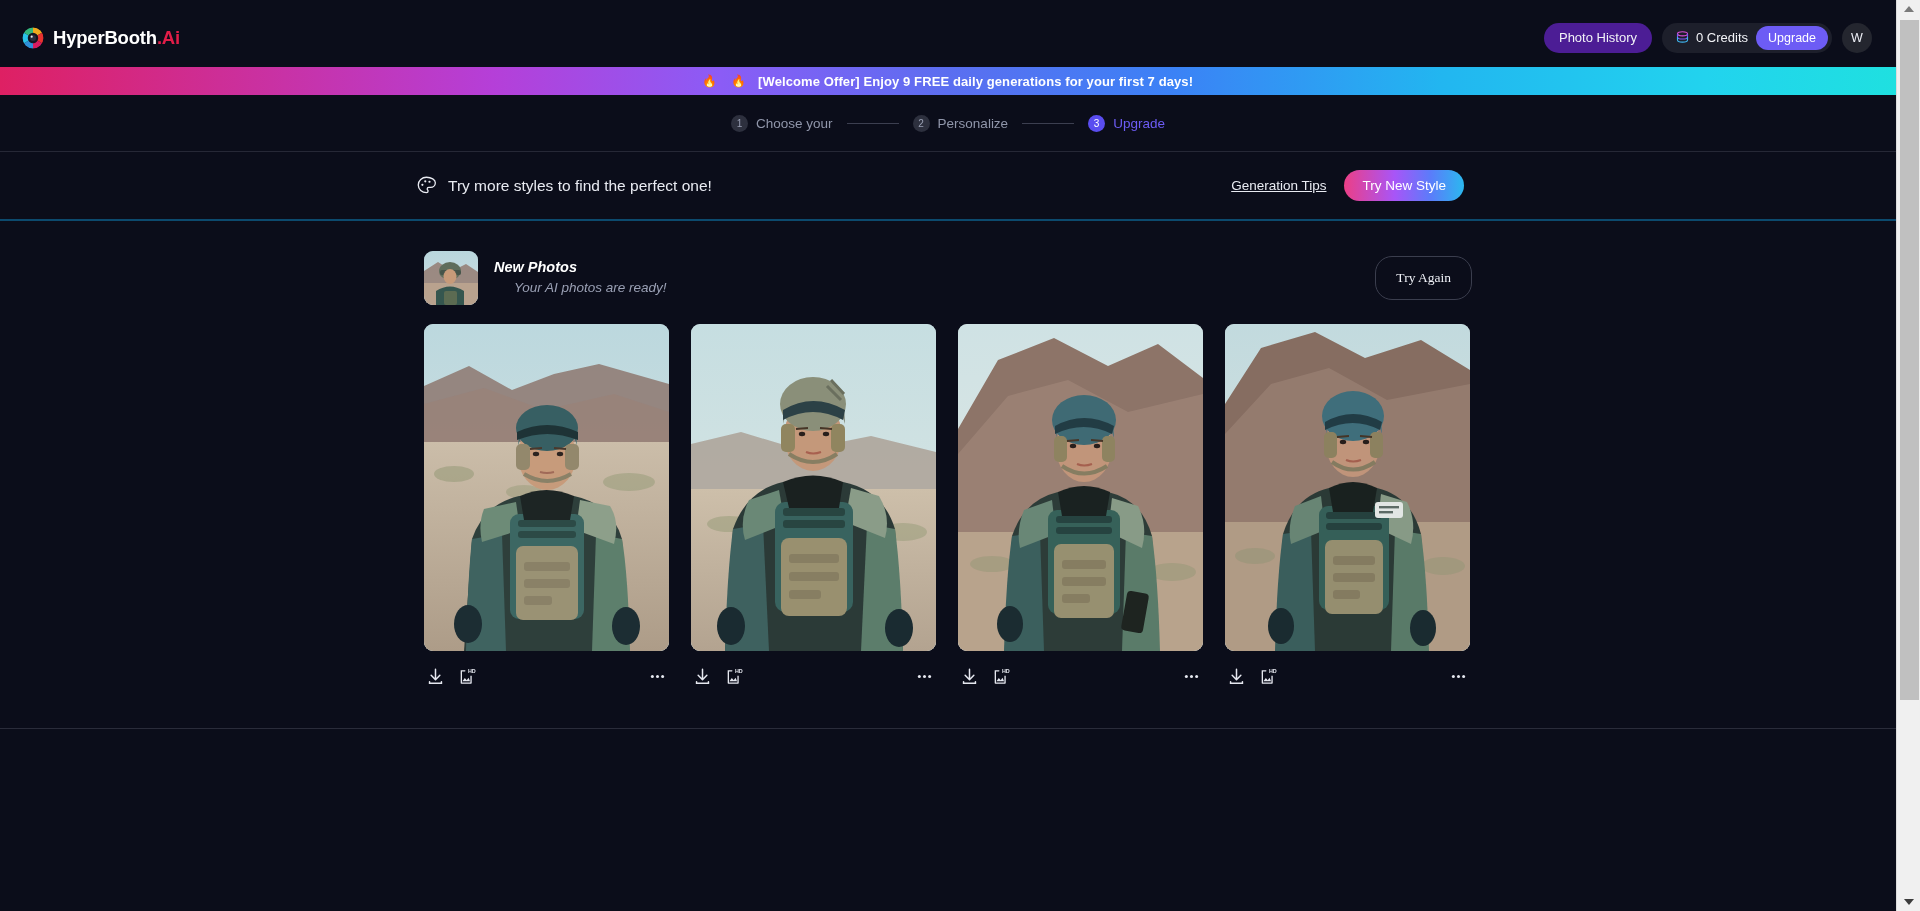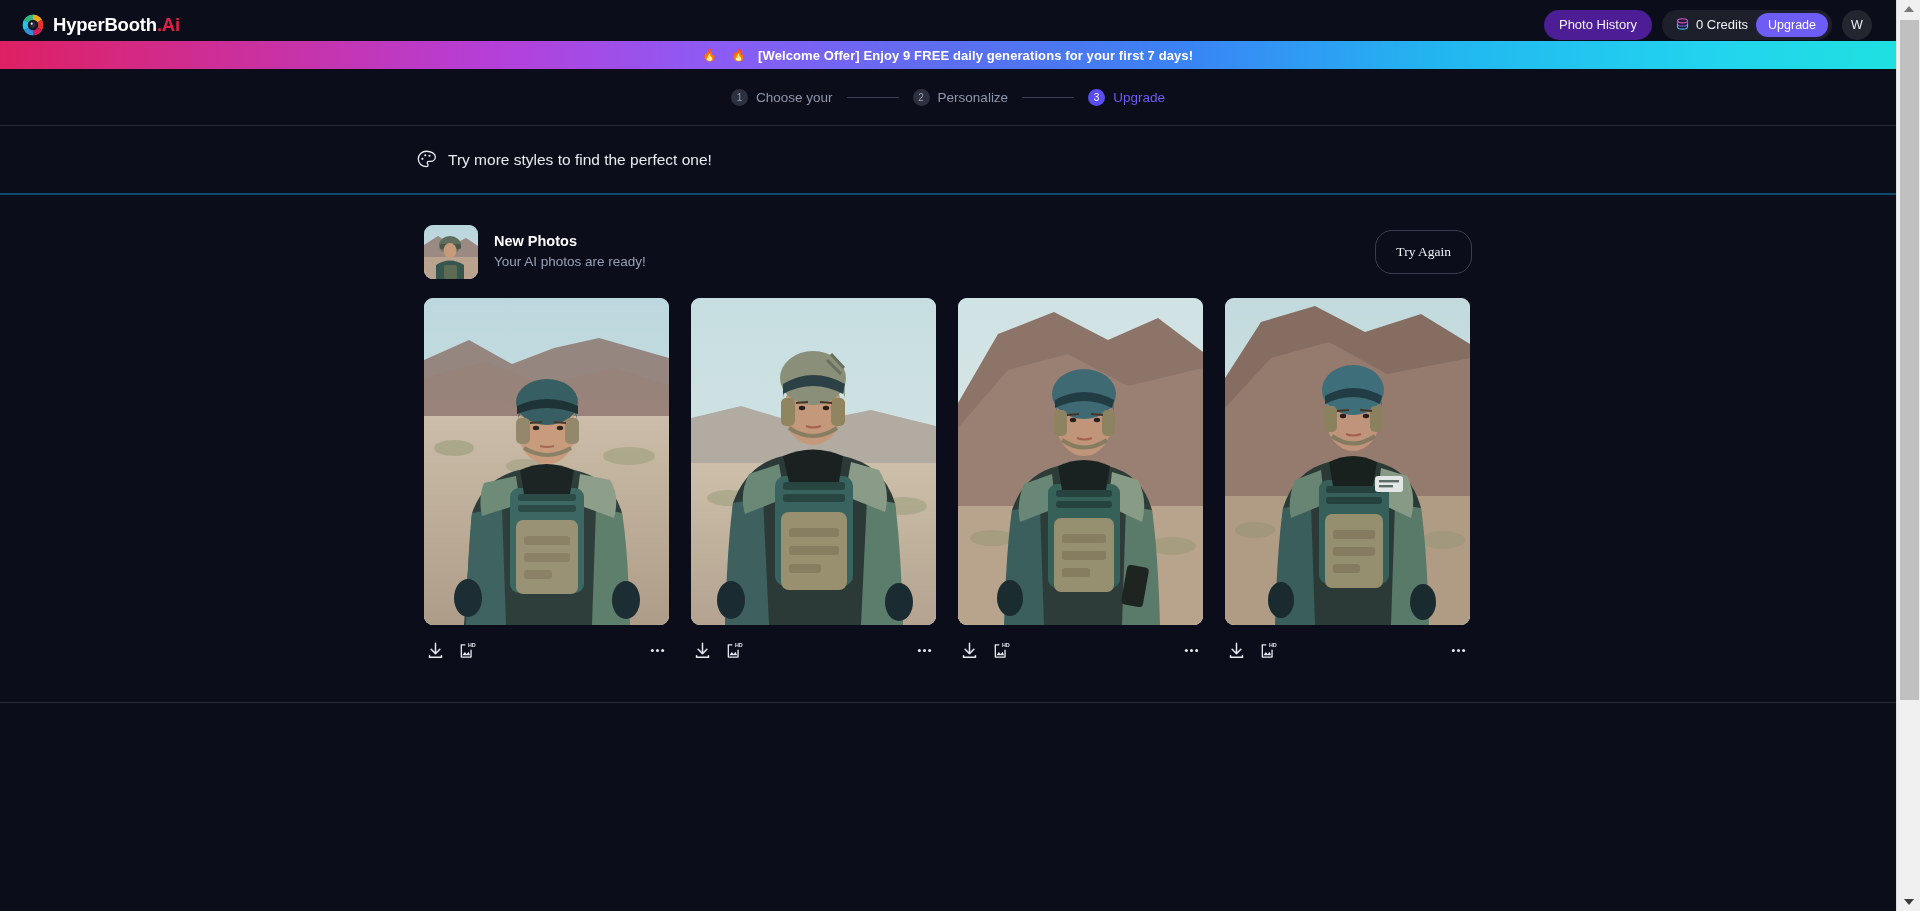--- a/index.html
+++ b/index.html
@@ -35,7 +35,7 @@
 
   
   #header {
-    height: 41px;
+    height: 67px;
     background: #0b0d1a;
     display: flex;
     align-items: center;

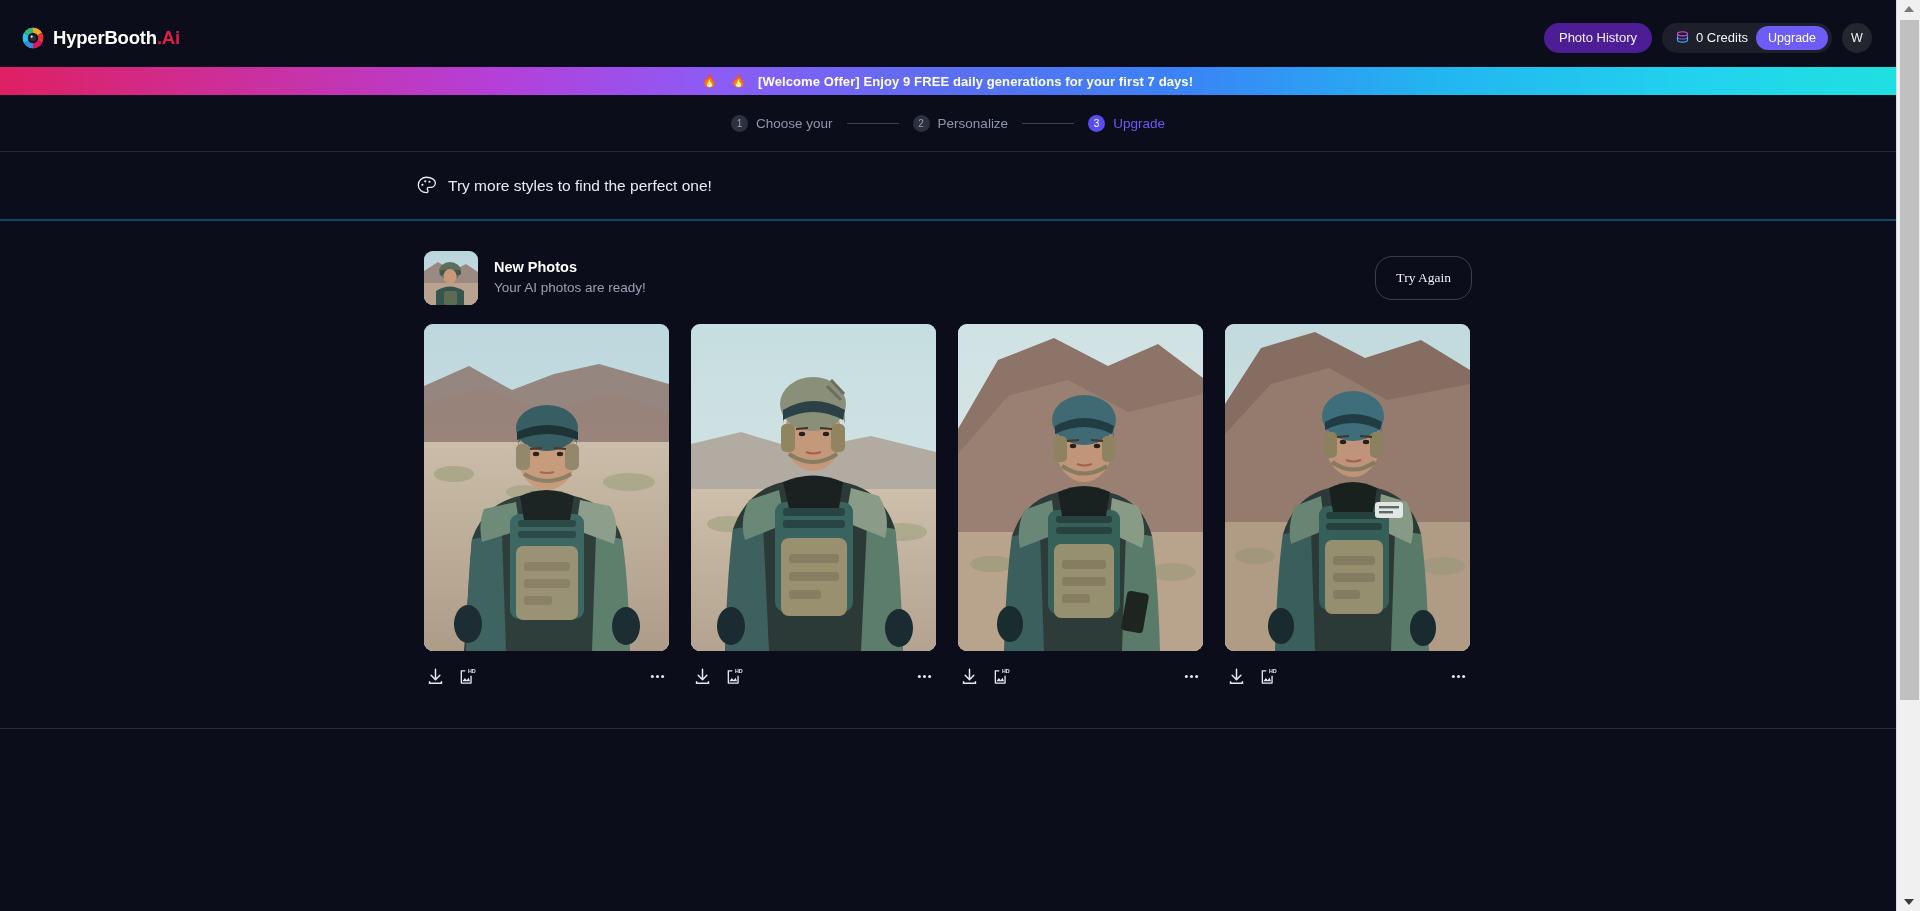--- a/index.html
+++ b/index.html
@@ -451,6 +451,10 @@
           <span class="styles-title">Try more styles to find the perfect one!</span>
         </div>
 
+        <div class="styles-right">
+          <span class="tips-link">Generation Tips</span>
+          <button class="try-style-btn">Try New Style</button>
+        </div>
       </div>
     </div>
 

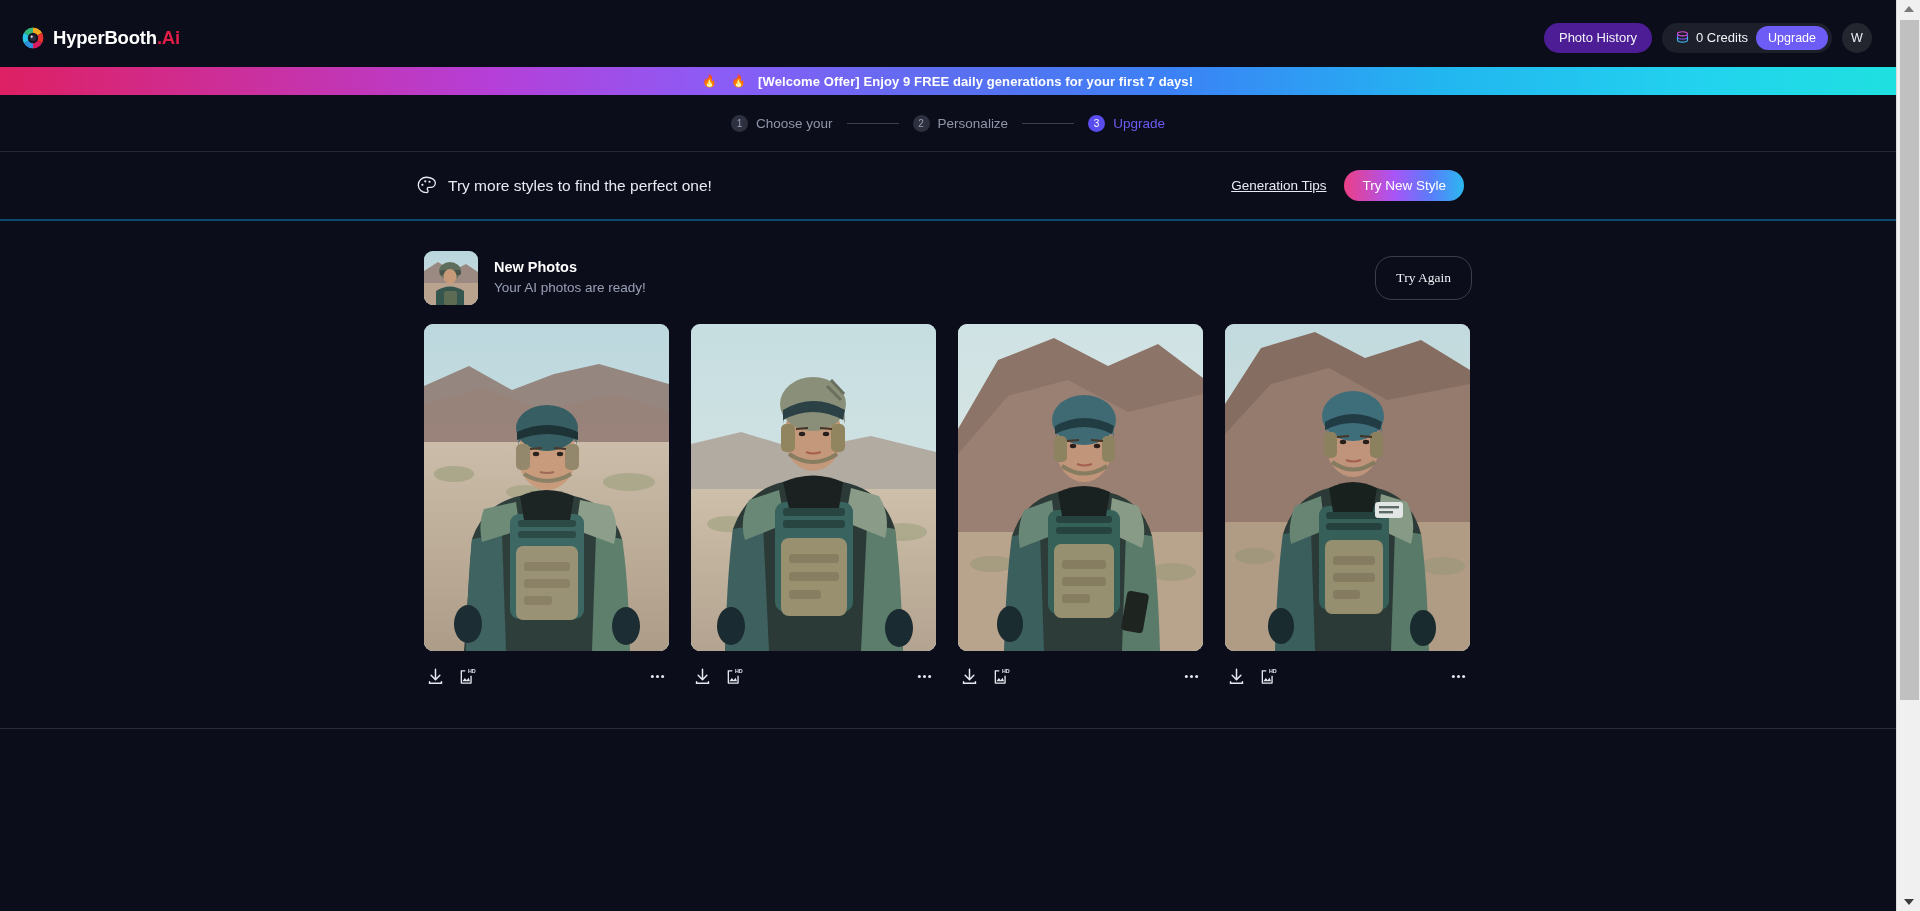--- a/index.html
+++ b/index.html
@@ -255,7 +255,7 @@
     background: #7d8e93;
     position: relative;
   }
-  .head-text { margin-left: 16px; }
+  .head-text { margin-left: 16px; font-style: italic; }
   .head-title {
     font-size: 14.5px;
     font-weight: bold;

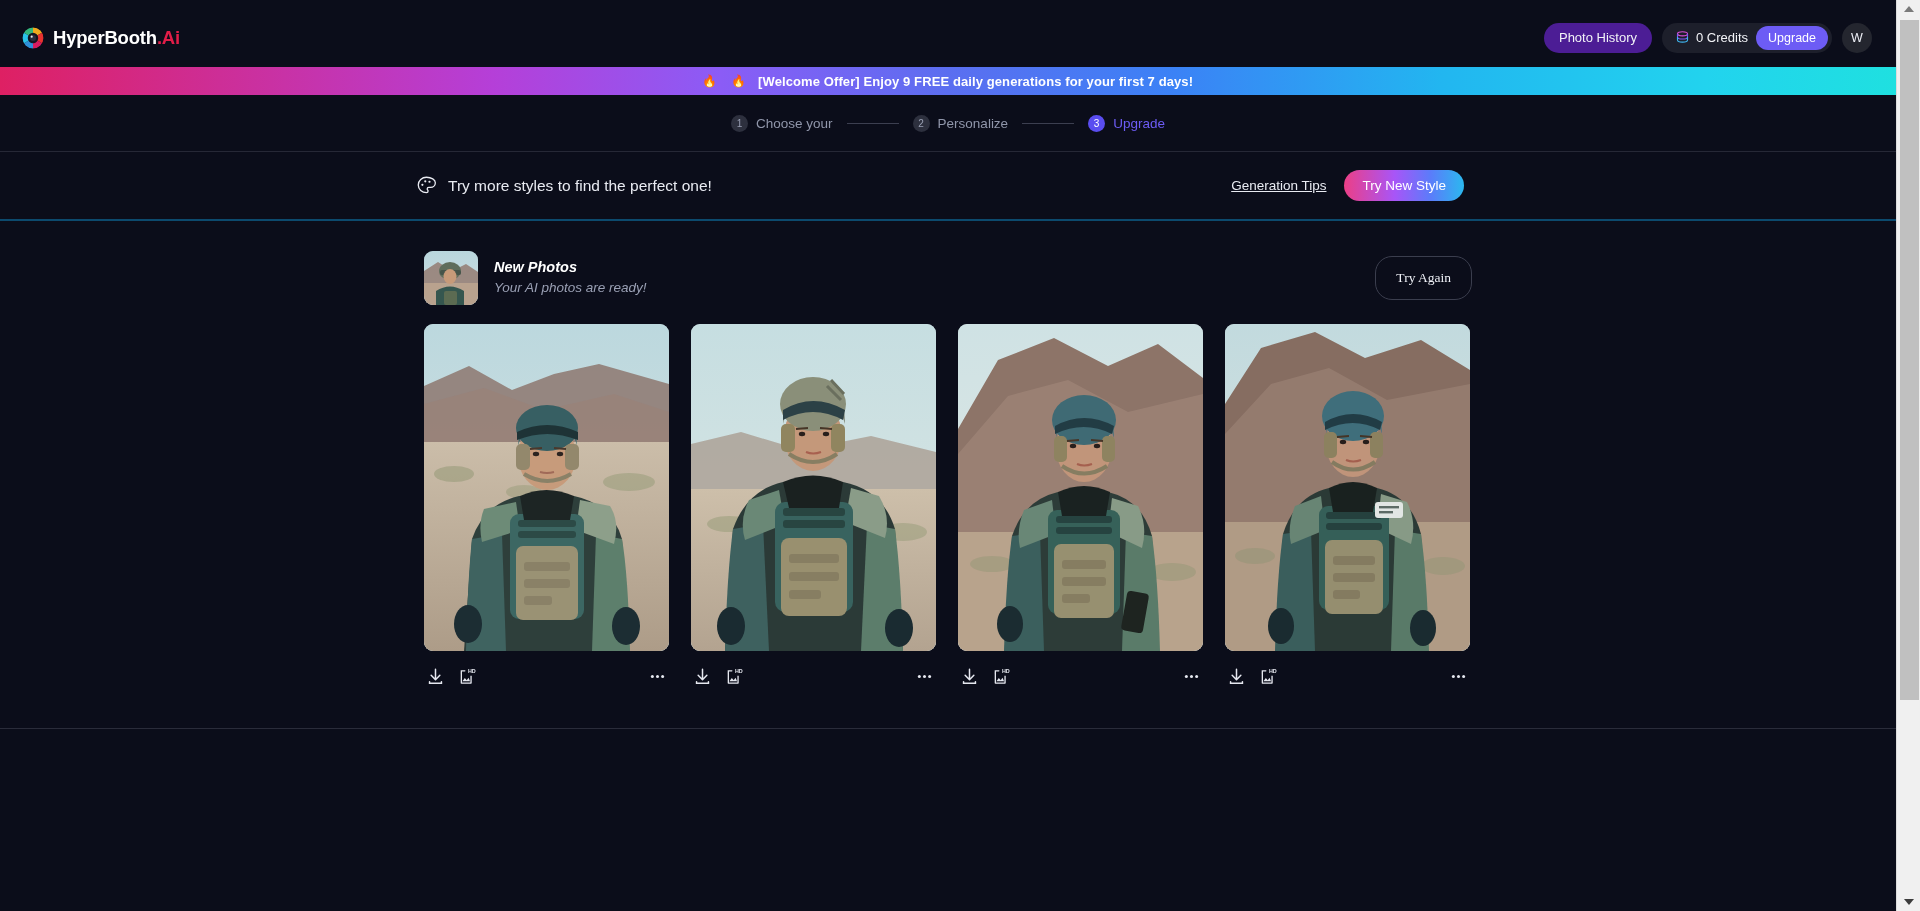--- a/index.html
+++ b/index.html
@@ -267,6 +267,7 @@
     color: #9aa0b4;
     line-height: 19px;
     margin-top: 1px;
+    margin-left: 20px;
   }
   .try-again-btn {
     margin-left: auto;

